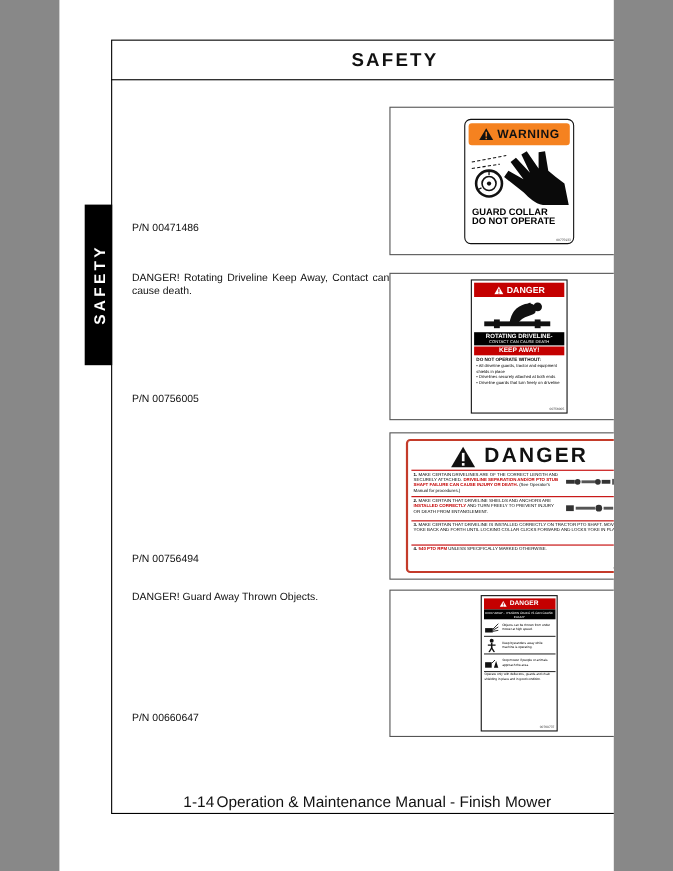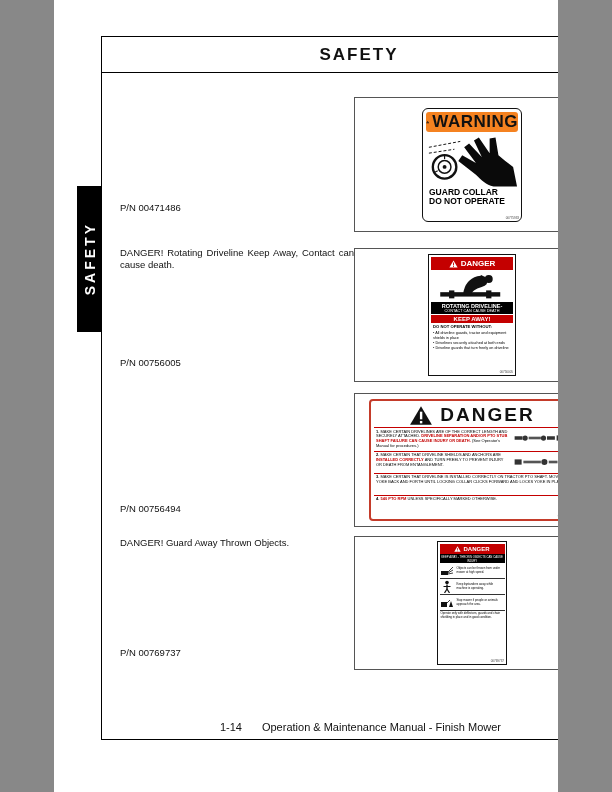--- a/index.html
+++ b/index.html
@@ -46,7 +46,7 @@
     margin:3px; height:20px; background:#f58220; border-radius:3px;
     display:flex; align-items:center; justify-content:center; gap:3px;
   }
-  .warn-word { font-size:17px; font-weight:800; color:#111; letter-spacing:0.5px; }
+  .warn-word { font-size:11px; font-weight:800; color:#111; letter-spacing:0.5px; }
   .warn-illus { display:block; margin:0 auto; }
   .warn-lines { padding-left:6px; margin-top:1px; font-size:8.5px; font-weight:800; line-height:9.5px; color:#000; }
   .decal-pn { position:absolute; right:2px; bottom:1px; font-size:3px; color:#444; }

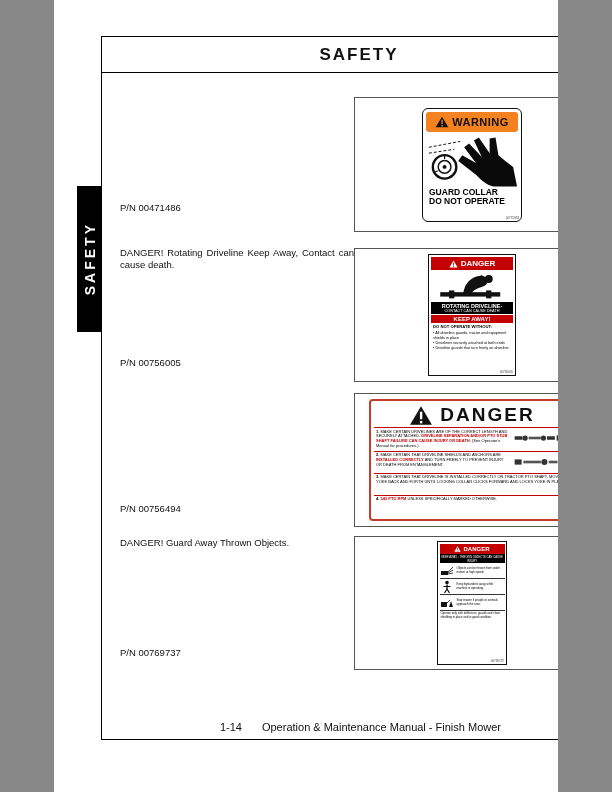--- a/index.html
+++ b/index.html
@@ -244,7 +244,7 @@
   </div>
 
   <p class="sec-text" style="top:537px">DANGER! Guard Away Thrown Objects.</p>
-  <p class="pn" style="top:647px">P/N 00769737</p>
+  <p class="pn" style="top:647px">P/N 00660647</p>
   <div class="decal-box" style="top:536px; height:134px;">
     <div class="thr-decal">
       <div class="thr-header">

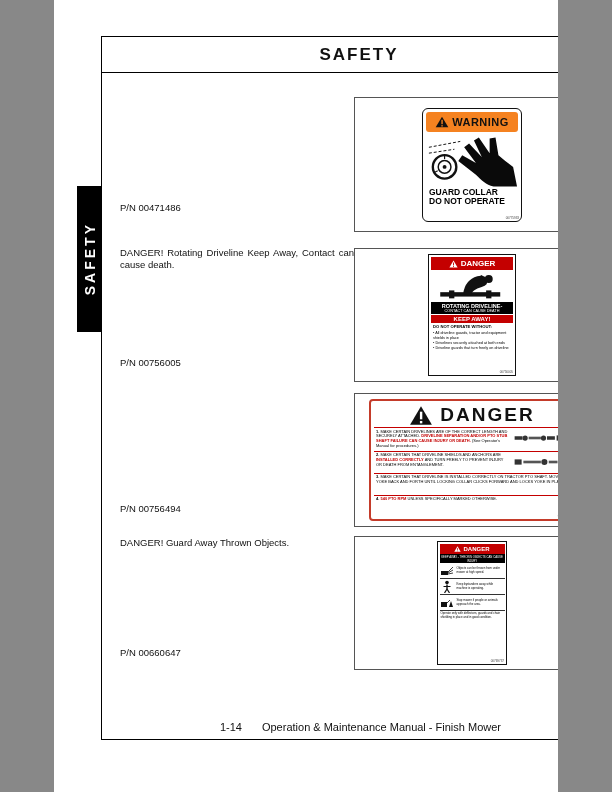--- a/index.html
+++ b/index.html
@@ -33,8 +33,8 @@
     border:1px solid #555; display:flex; align-items:center; justify-content:center;
   }
   .footer {
-    position:absolute; right:57px; top:721px; font-size:11px; color:#111;
-    display:flex; gap:20px;align-items:center;
+    position:absolute; right:57px; top:721px; font-size:14px; color:#111;
+    display:flex; gap:2px;align-items:center;
   }
 
   

